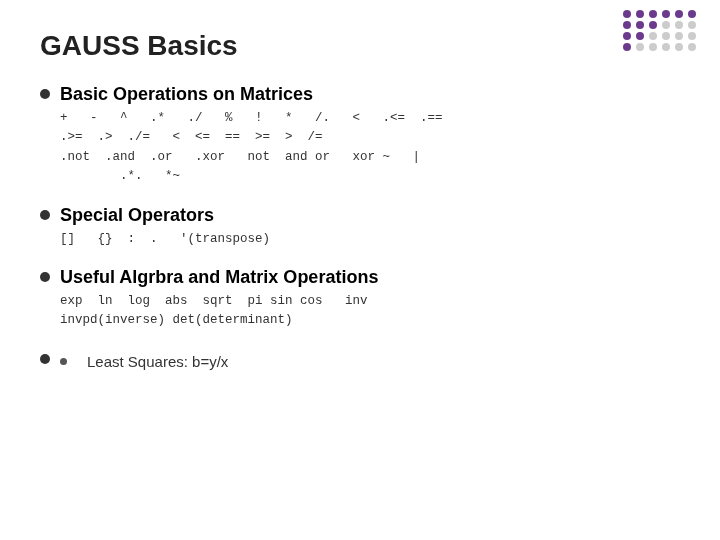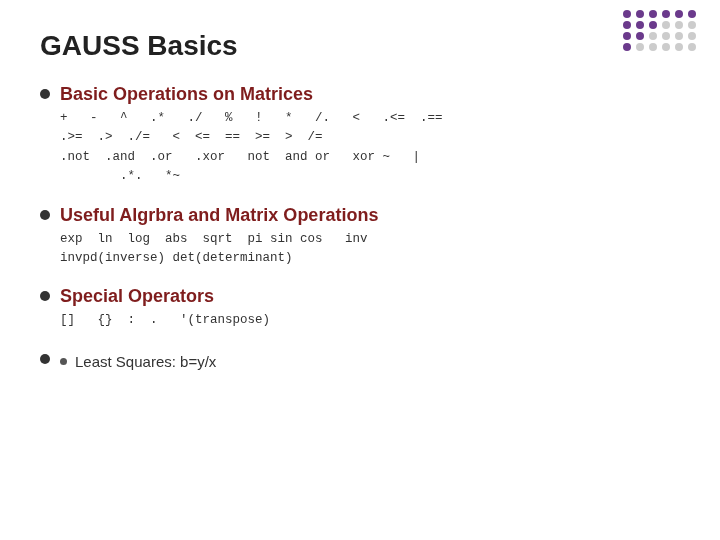--- a/index.html
+++ b/index.html
@@ -59,7 +59,7 @@
     .section-heading {
       font-size: 18px;
       font-weight: bold;
-      color: #7f1d1d;
+      color: #000000;
       margin-bottom: 4px;
     }
 

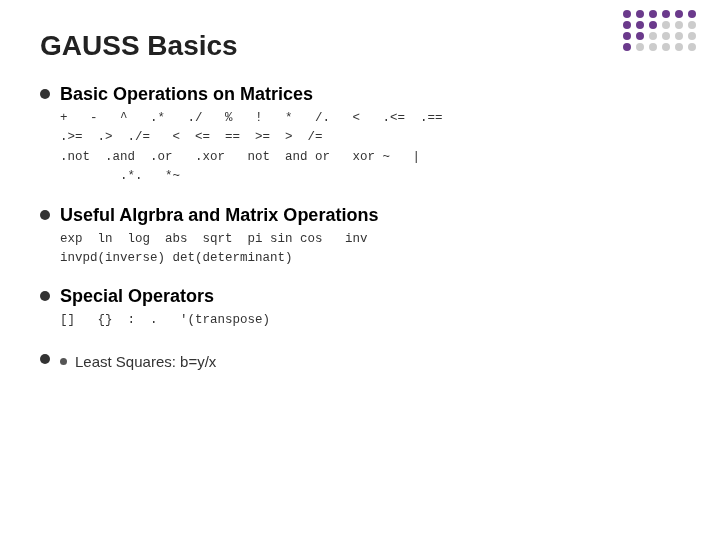--- a/index.html
+++ b/index.html
@@ -161,16 +161,16 @@
       <li>
         <div class="bullet-dot"></div>
         <div class="section-content">
-          <div class="section-heading">Useful Algrbra and Matrix Operations</div>
-          <div class="code-block">exp  ln  log  abs  sqrt  pi sin cos   inv
-invpd(inverse) det(determinant)</div>
+          <div class="section-heading">Special Operators</div>
+          <div class="code-block">[]   {}  :  .   '(transpose)</div>
         </div>
       </li>
       <li>
         <div class="bullet-dot"></div>
         <div class="section-content">
-          <div class="section-heading">Special Operators</div>
-          <div class="code-block">[]   {}  :  .   '(transpose)</div>
+          <div class="section-heading">Useful Algrbra and Matrix Operations</div>
+          <div class="code-block">exp  ln  log  abs  sqrt  pi sin cos   inv
+invpd(inverse) det(determinant)</div>
         </div>
       </li>
       <li>

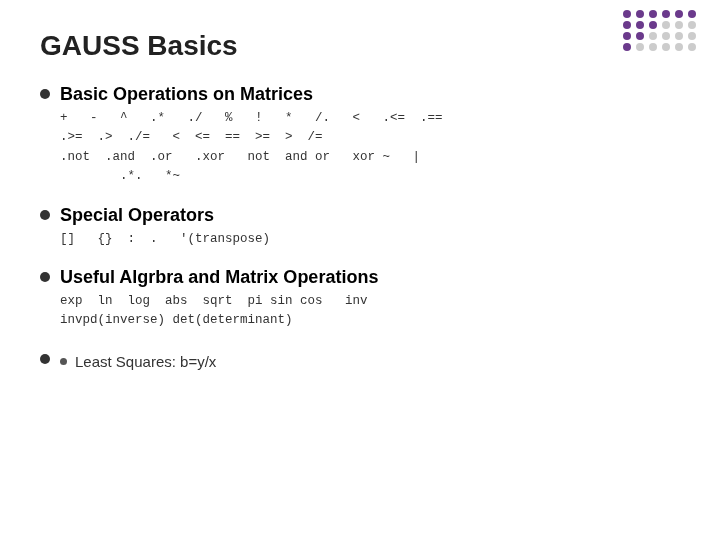--- a/index.html
+++ b/index.html
@@ -80,7 +80,7 @@
     .sub-bullet-list li {
       display: flex;
       align-items: flex-start;
-      gap: 8px;
+      gap: 20px;
     }
 
     .sub-bullet-dot {

